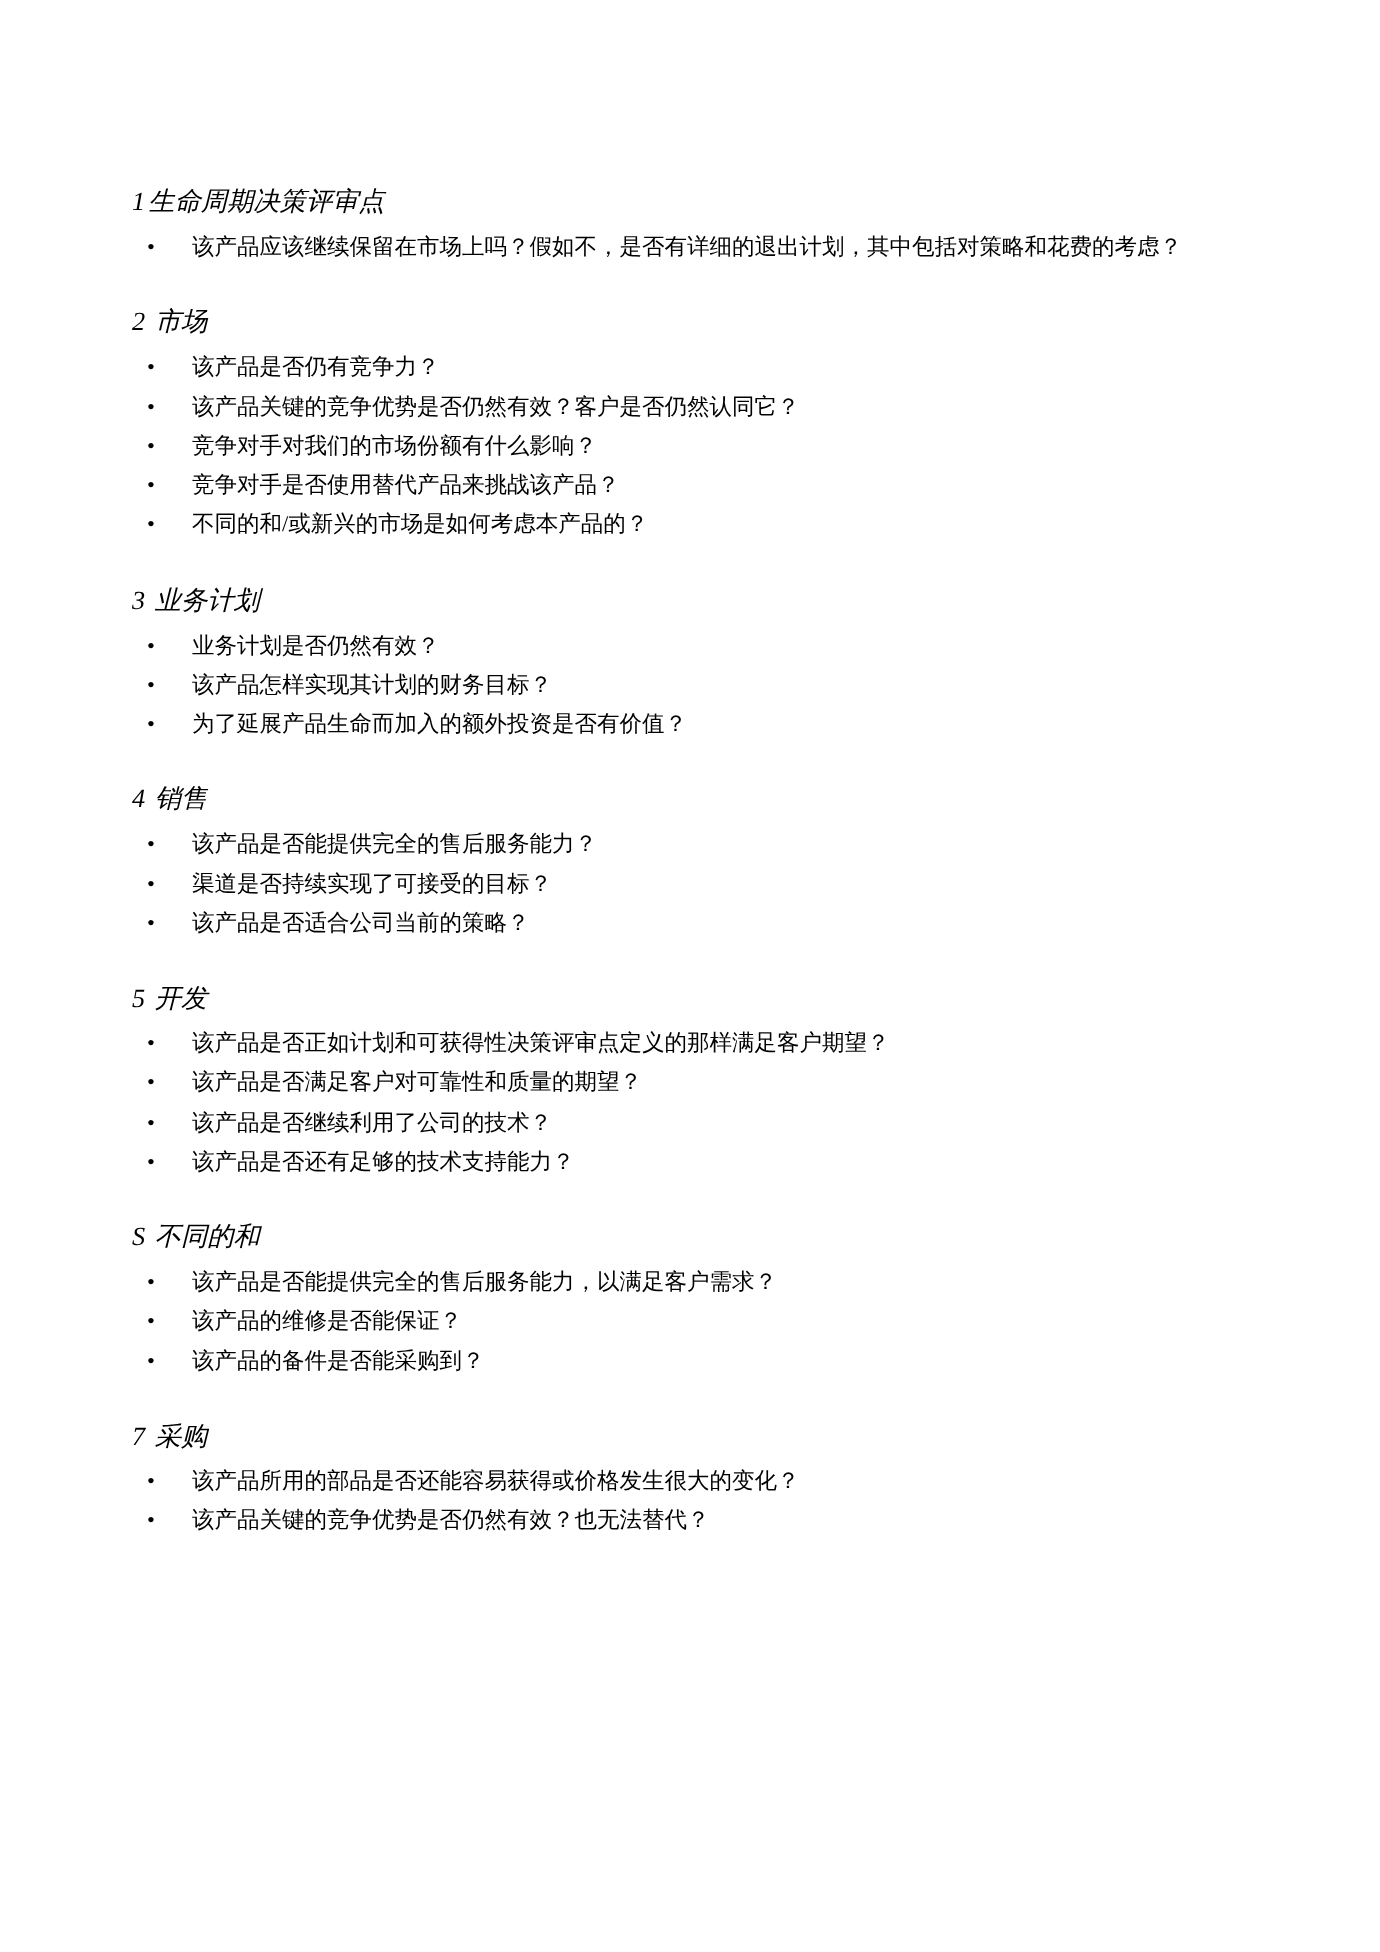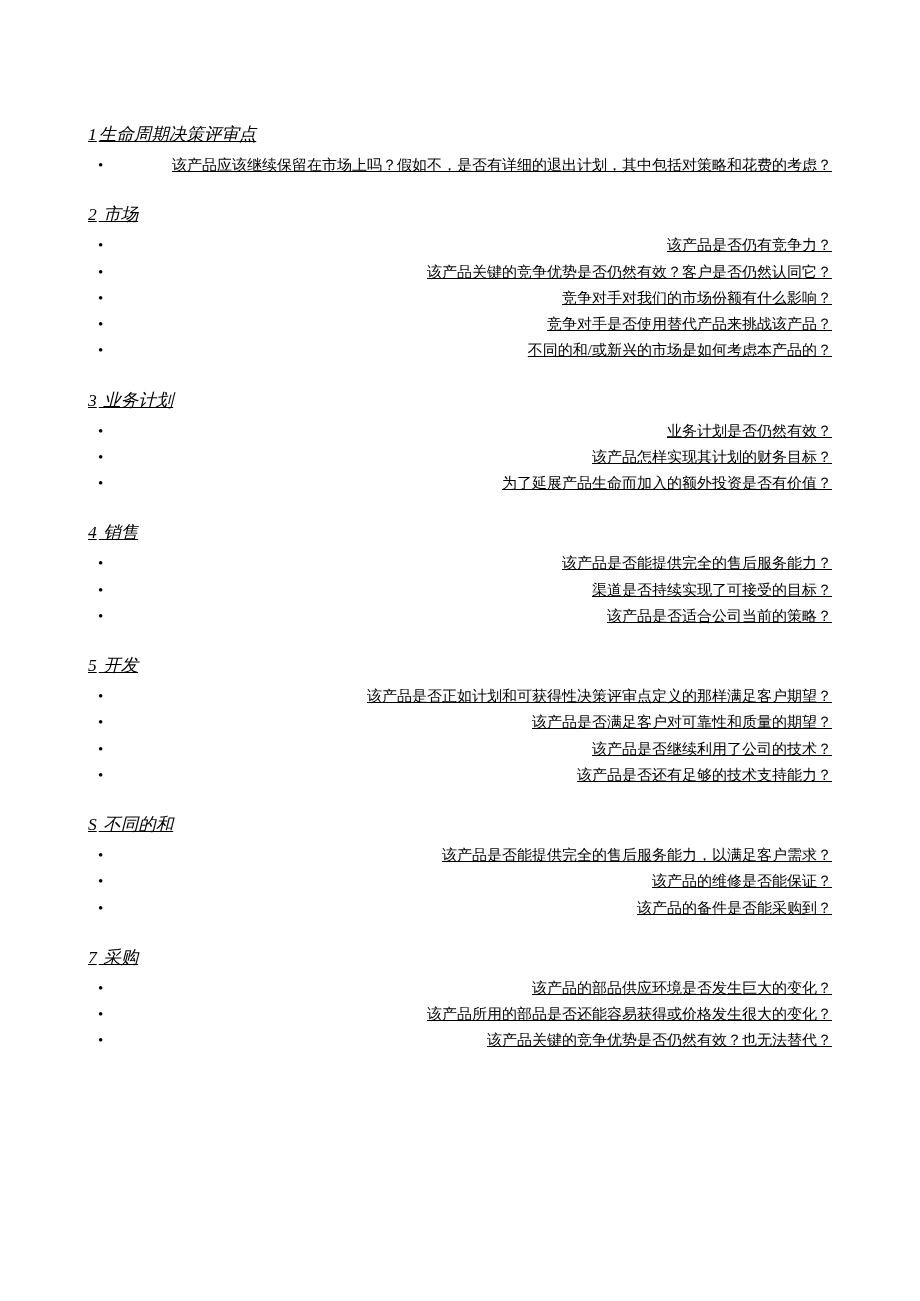--- a/index.html
+++ b/index.html
@@ -17,7 +17,6 @@
     }
     .section {
       margin-bottom: 24px;
-      text-decoration: underline;
     }
     .section-heading {
       font-size: 17.5px;

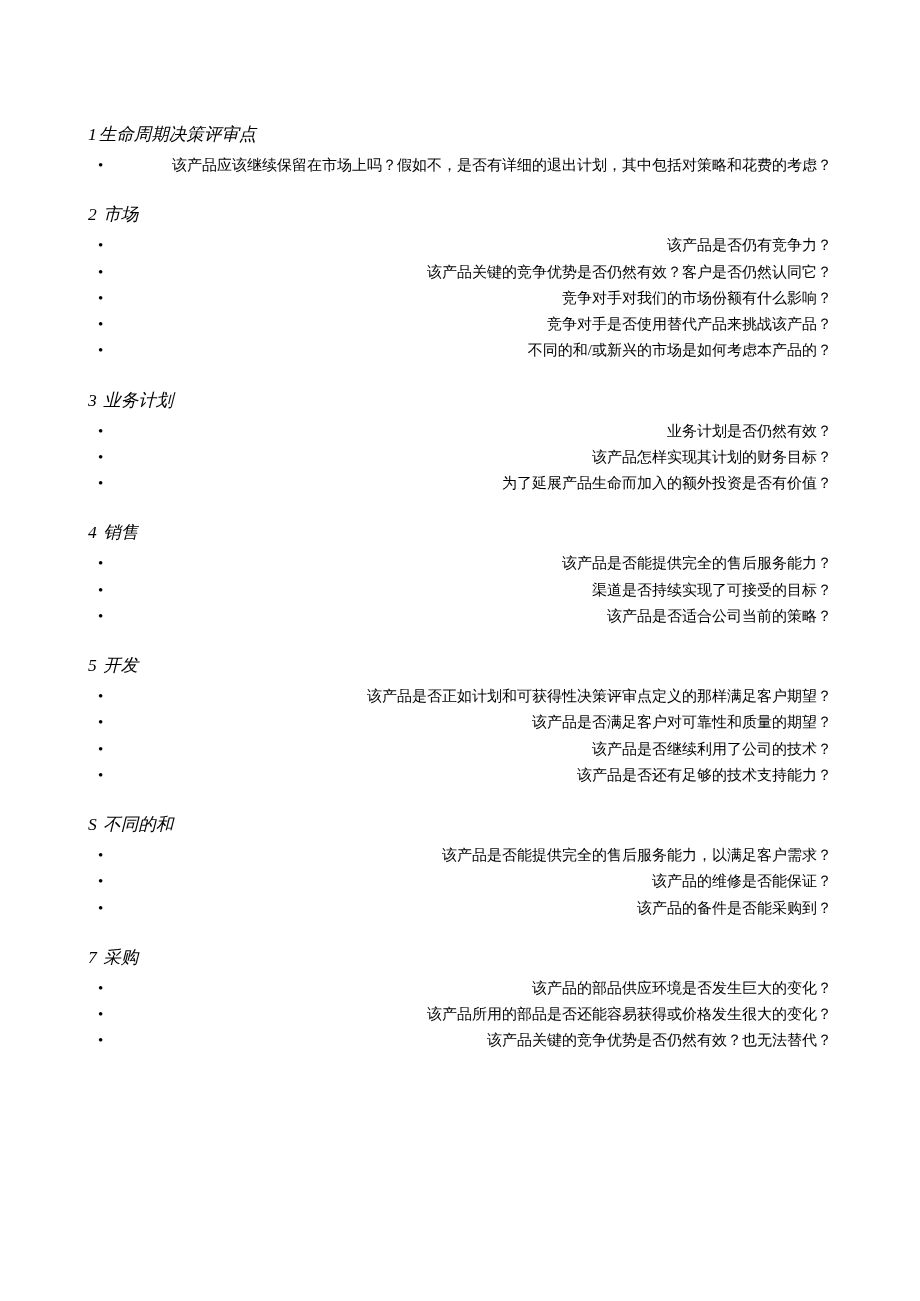--- a/index.html
+++ b/index.html
@@ -30,7 +30,6 @@
     }
     .bullet-list {
       list-style: none;
-      text-align: right;
     }
     .bullet-item {
       font-size: 15px;

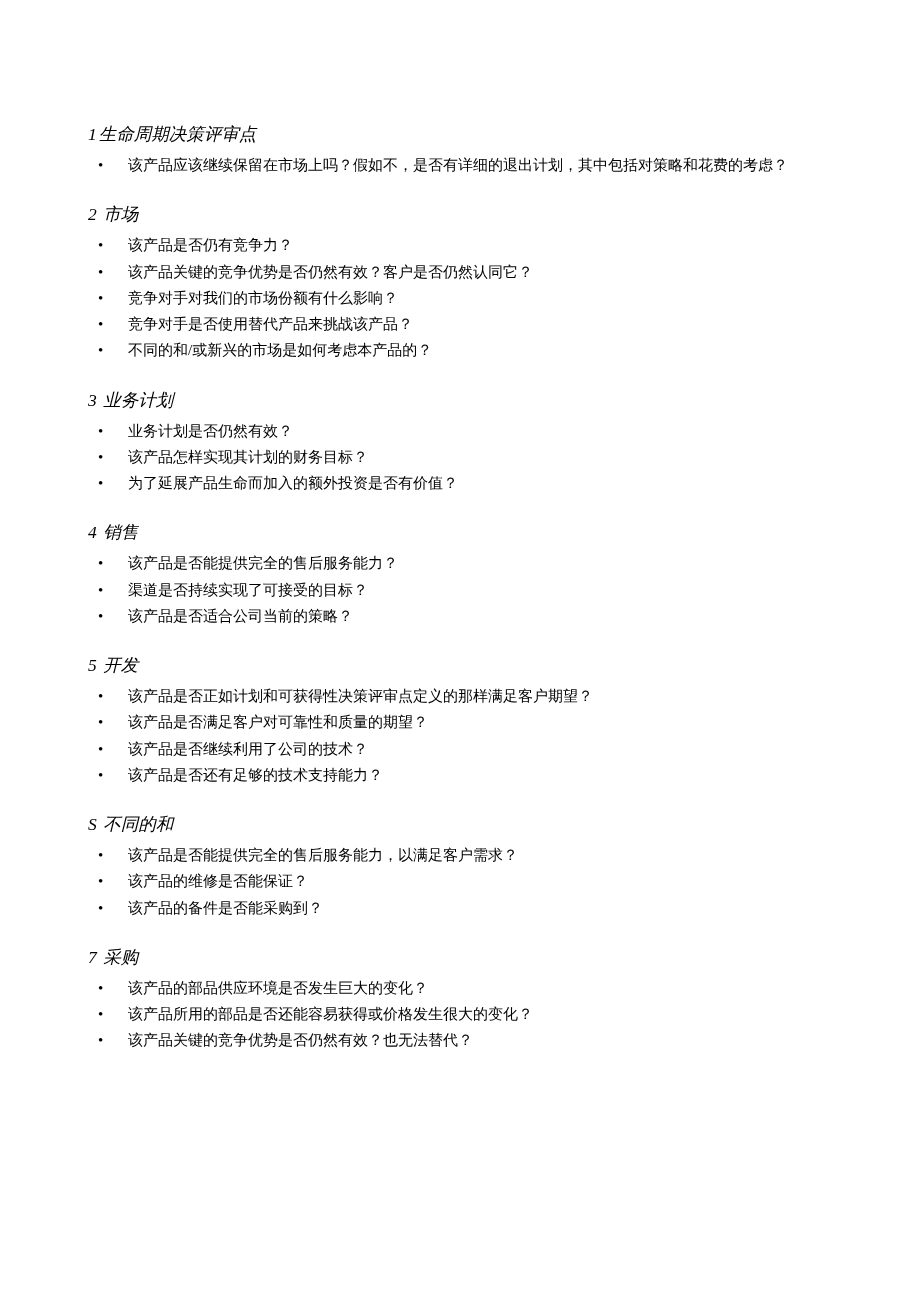--- a/index.html
+++ b/index.html
@@ -101,7 +101,6 @@
     <div class="section">
       <div class="section-heading"><span class="num">7</span><span> 采购</span></div>
       <ul class="bullet-list">
-        <li class="bullet-item">该产品的部品供应环境是否发生巨大的变化？</li>
         <li class="bullet-item">该产品所用的部品是否还能容易获得或价格发生很大的变化？</li>
         <li class="bullet-item">该产品关键的竞争优势是否仍然有效？也无法替代？</li>
       </ul>

